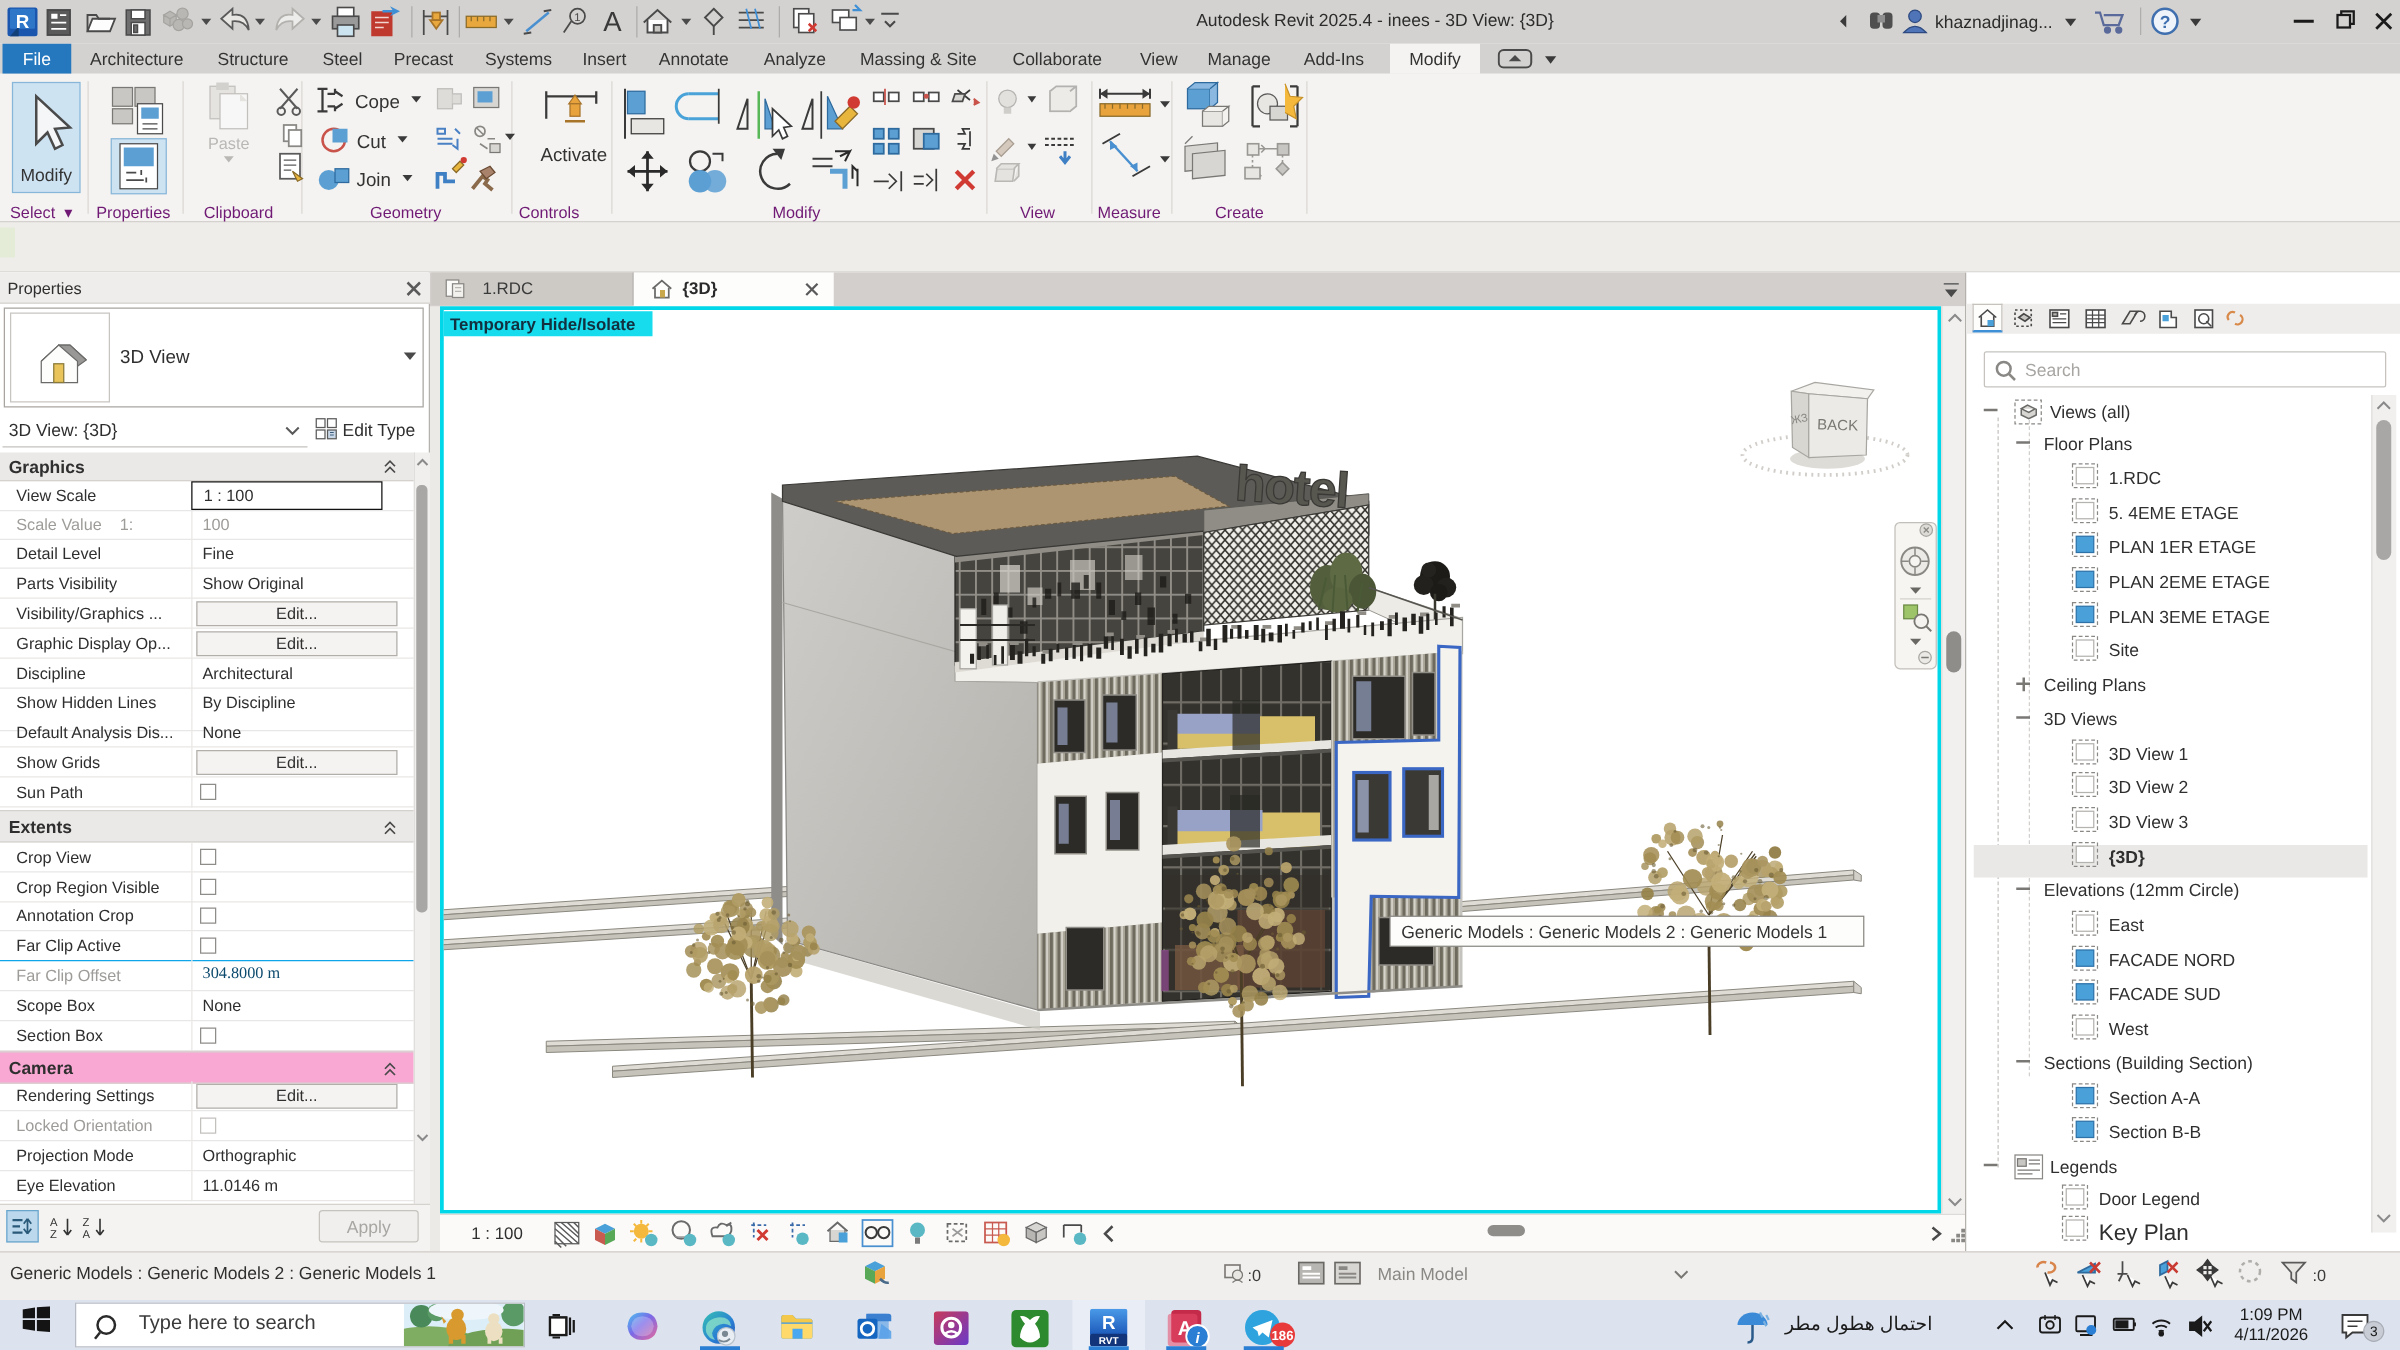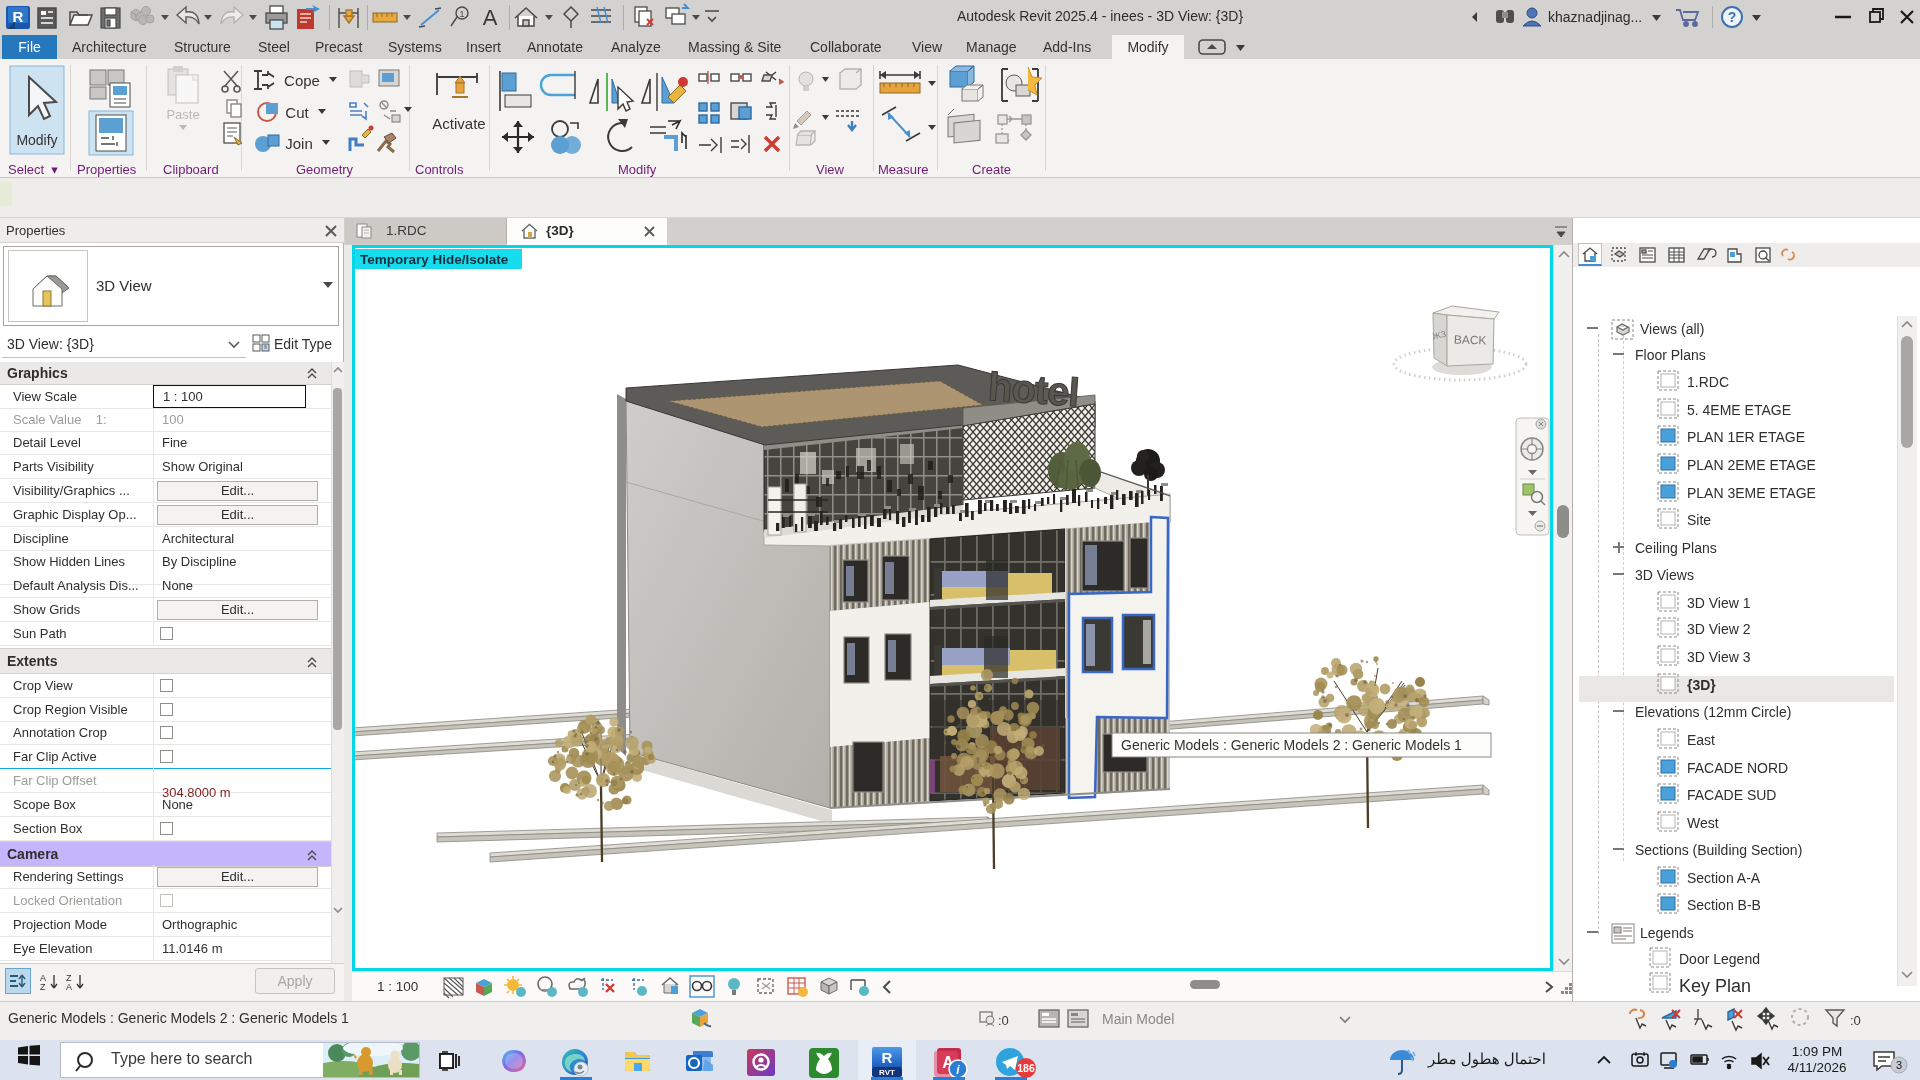--- a/index.html
+++ b/index.html
@@ -1451,6 +1451,13 @@
       </g>
     </svg>
   </div>
+  <div class="abs" style="left:14px;top:63px;width:322px;height:29px;background:#fff;border:1px solid #c6c3bf;border-radius:2px;">
+    <svg class="abs" style="left:8px;top:6px;" width="18" height="18">
+        <circle cx="7" cy="7" r="5.5" fill="none" stroke="#8a8885" stroke-width="2"></circle>
+        <path d="M11 11 l5 5" stroke="#8a8885" stroke-width="2"></path>
+      </svg>
+    <div class="abs" style="left:32px;top:6px;color:#a8a6a3;font-size:14px;">Search</div>
+  </div>
   <div class="abs" style="left:25px;top:116px;width:1px;height:600px;border-left:1px dashed #c5c2be;"></div>
   <div class="abs" style="left:50px;top:118px;width:1px;height:525px;border-left:1px dashed #d2cfcc;"></div>
   <div class="abs" style="left:0;top:0;width:348px;height:783px;">

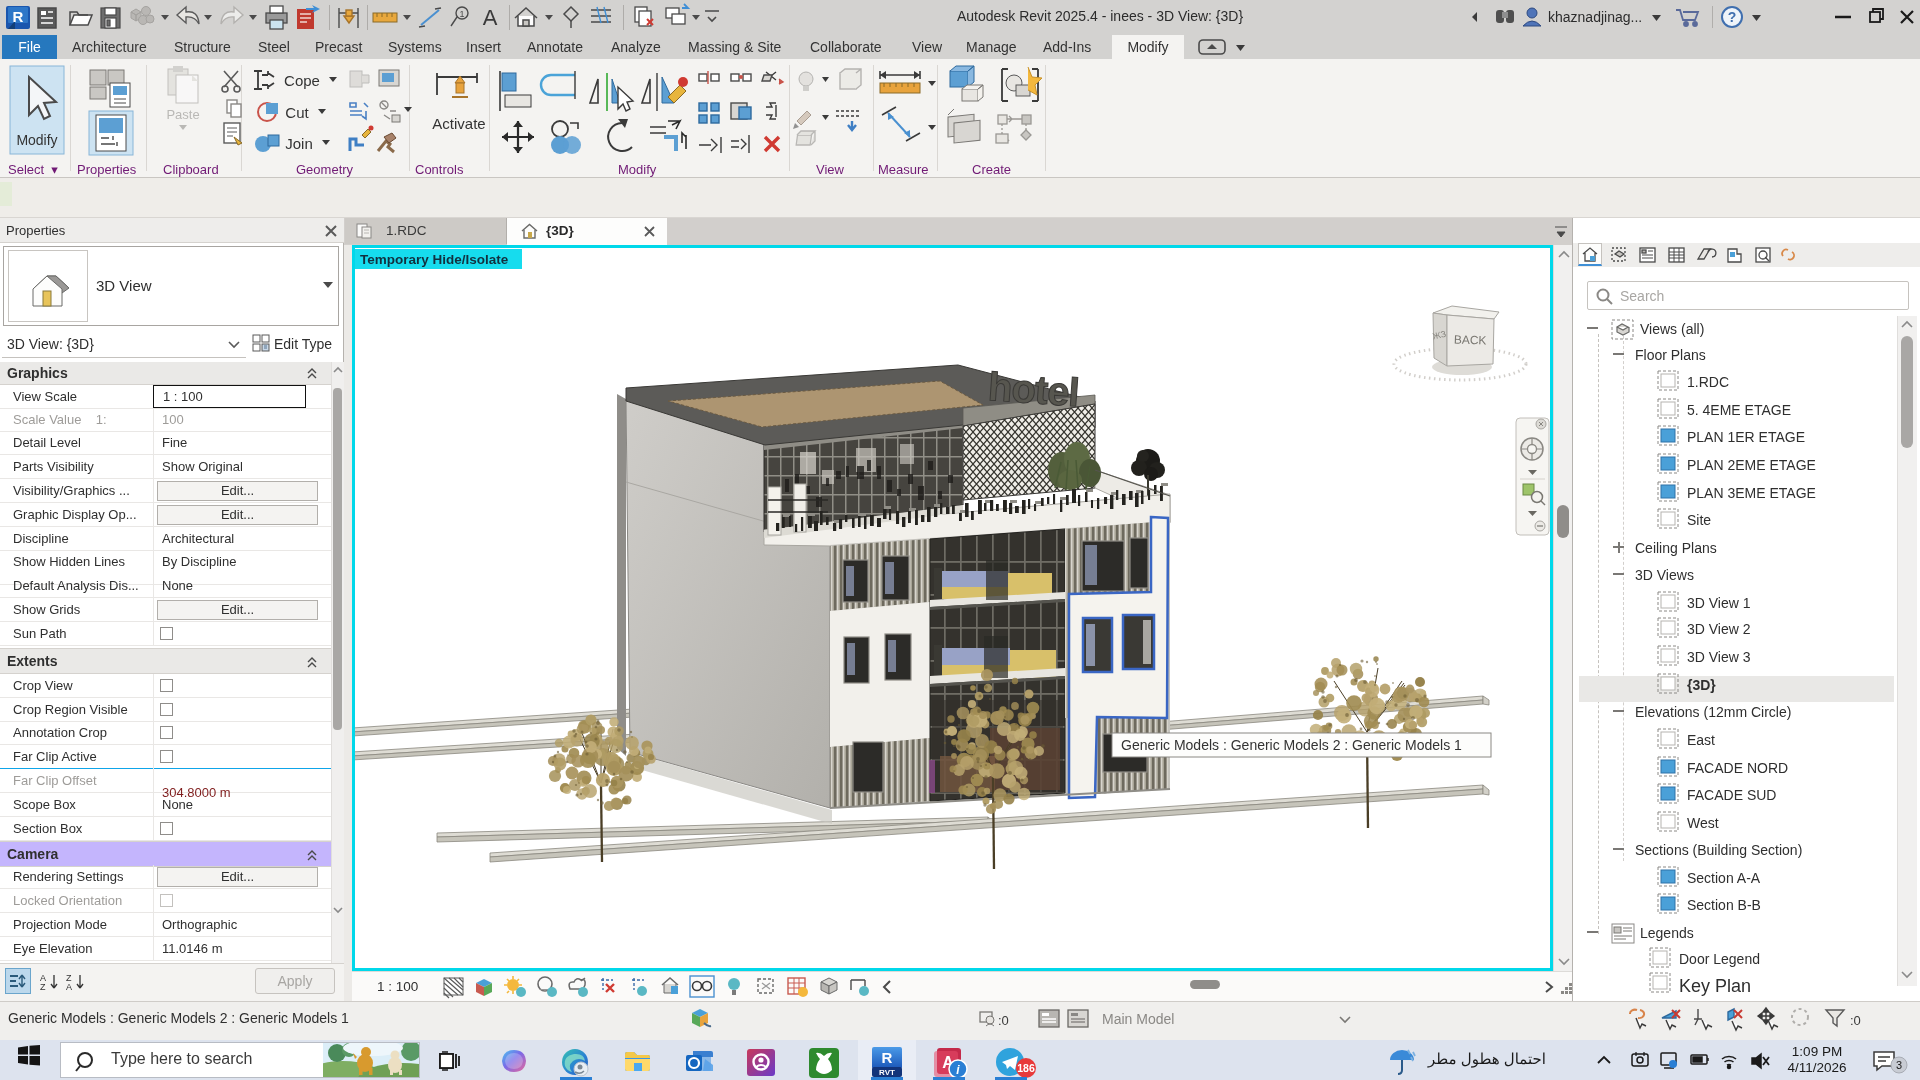--- a/index.html
+++ b/index.html
@@ -541,7 +541,7 @@
     <div class="abs" style="left:0;top:407px;width:331px;height:24px;border-bottom:1px solid #e9e7e5;">
       <div class="abs" style="left:153px;top:0;width:1px;height:24px;background:#e9e7e5;"></div>
       <div class="abs" style="left:13px;top:4px;color:#9e9c99;white-space:nowrap;">Far Clip Offset</div>
-      <div class="abs" style="left:162px;top:16px;color:#7f1d1d;white-space:nowrap;">304.8000 m</div>
+      <div class="abs" style="left:162px;top:1px;color:#0c4a6e;white-space:nowrap;font-family:Liberation Serif, serif;">304.8000 m</div>
     </div>
     <div class="abs" style="left:0;top:431px;width:331px;height:24px;border-bottom:1px solid #e9e7e5;">
       <div class="abs" style="left:153px;top:0;width:1px;height:24px;background:#e9e7e5;"></div>

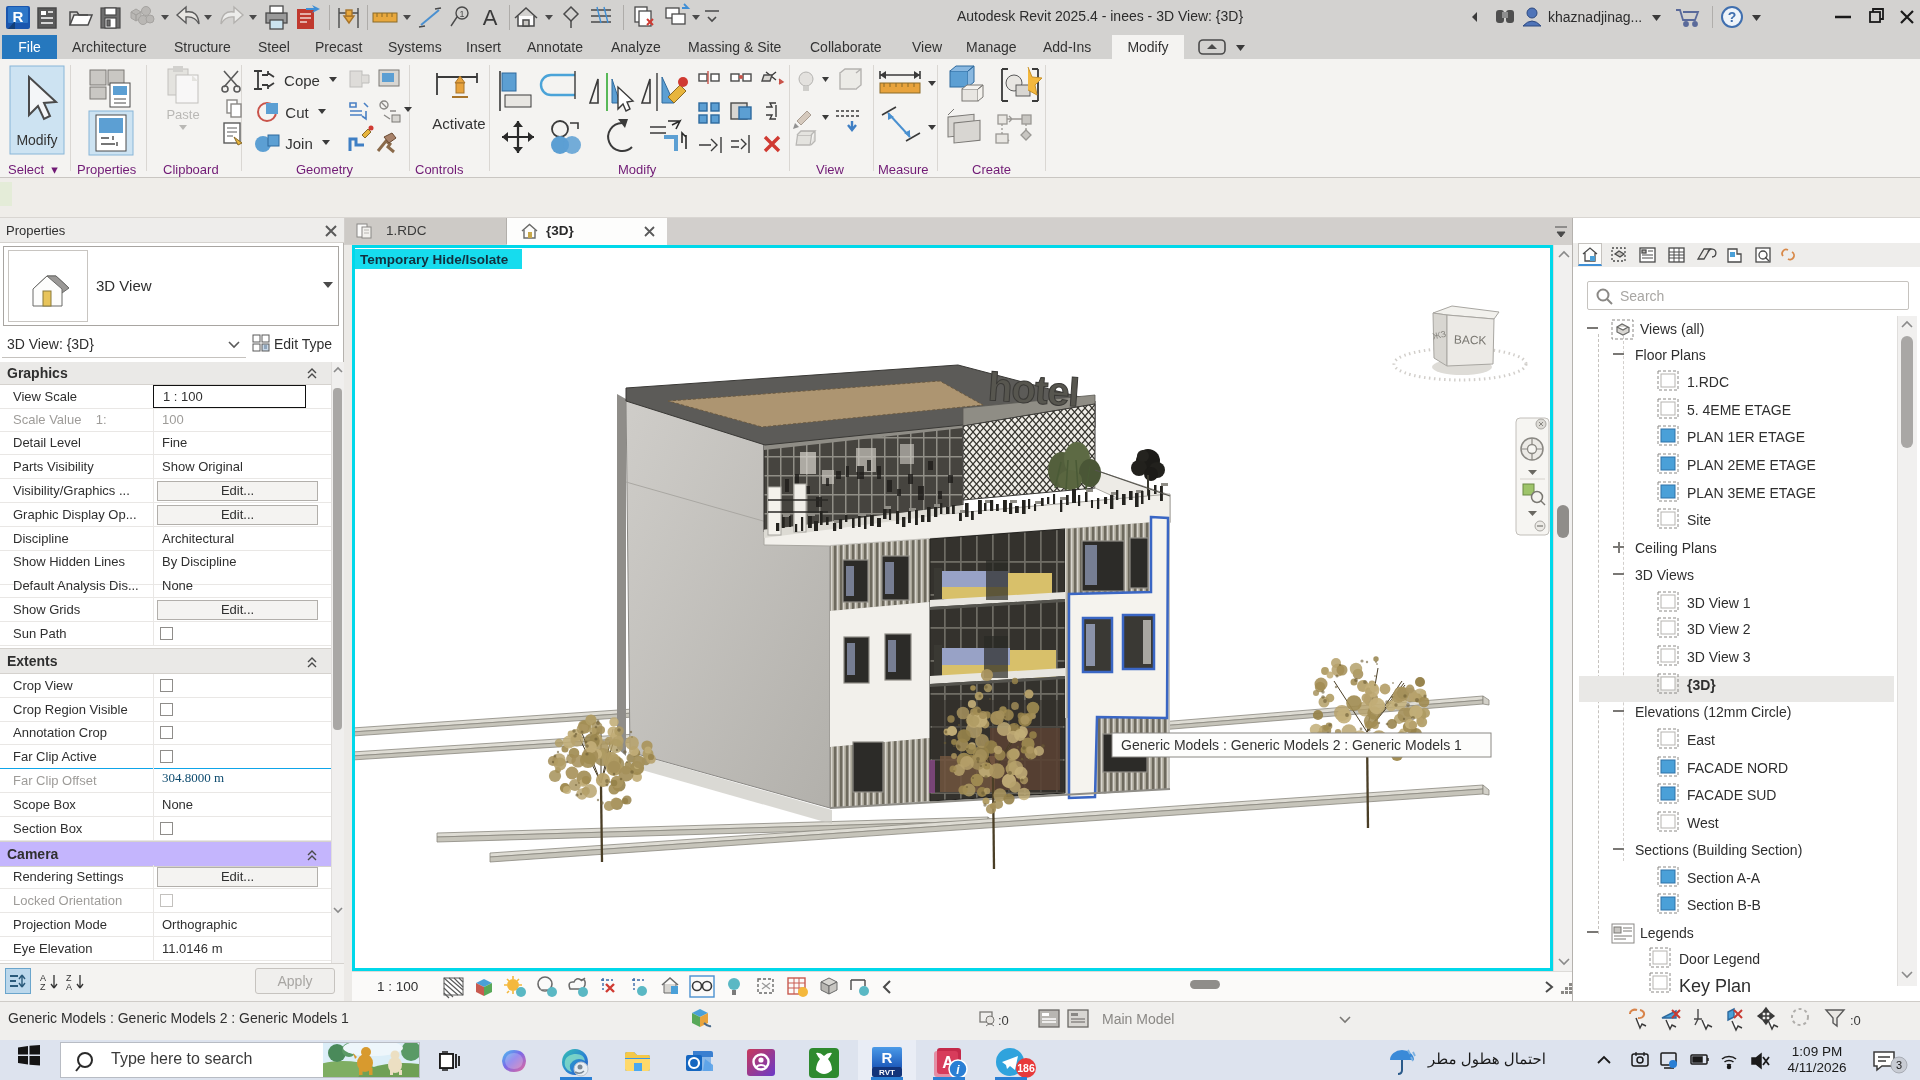--- a/index.html
+++ b/index.html
@@ -553,7 +553,7 @@
       <div class="abs" style="left:13px;top:4px;color:#2f2f2f;white-space:nowrap;">Section Box</div>
       <div class="abs" style="left:160px;top:5px;width:13px;height:13px;background:#fff;border:1px solid #8f8d8a;"></div>
     </div>
-    <div class="abs" style="left:0;top:479px;width:331px;height:26px;background:#c4b5fd;border-bottom:1px solid #d5d2ce;border-top:1px solid #d5d2ce;">
+    <div class="abs" style="left:0;top:479px;width:331px;height:26px;background:#f9a8d4;border-bottom:1px solid #d5d2ce;border-top:1px solid #d5d2ce;">
       <b style="position:absolute;left:7px;top:4px;font-size:14px;">Camera</b>
       <svg class="abs" style="left:306px;top:7px;" width="12" height="13">
           <path d="M2 6 l4 -4 l4 4 M2 11 l4 -4 l4 4" fill="none" stroke="#4a4a4a" stroke-width="1.4"></path>

